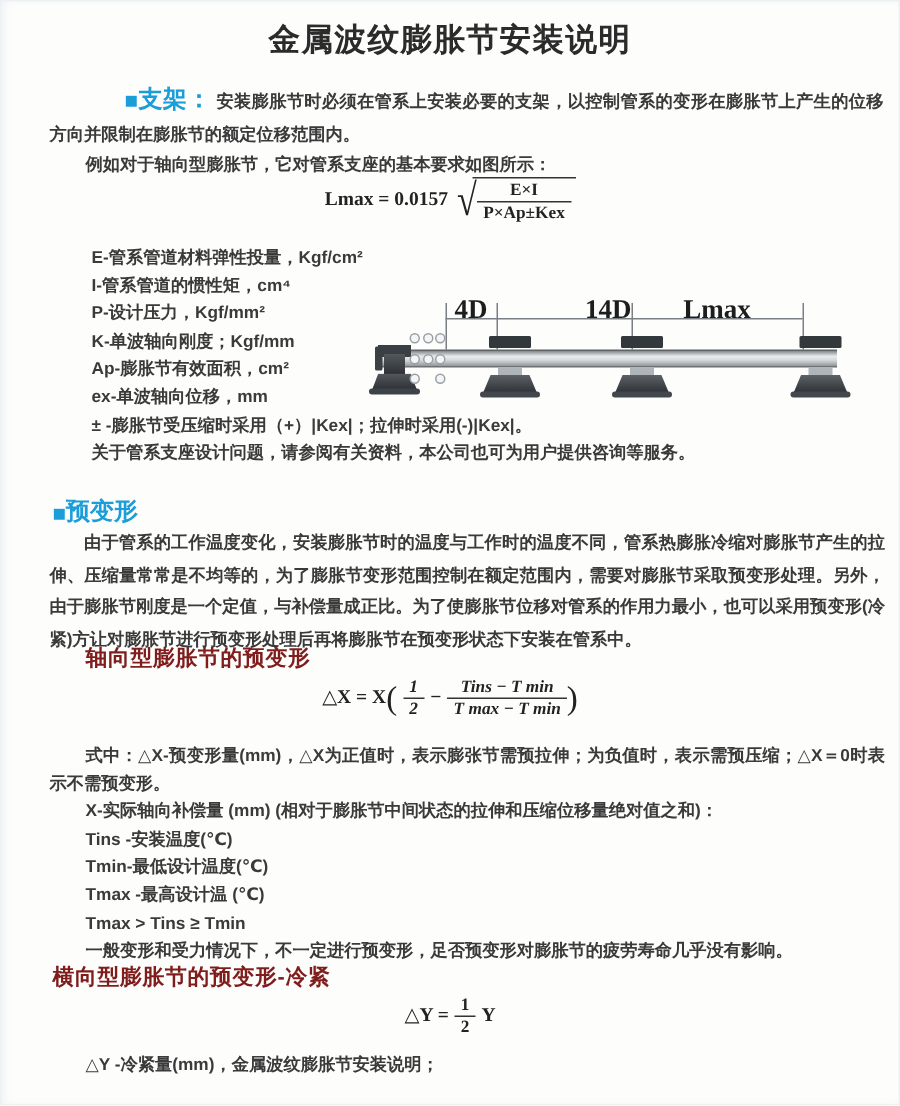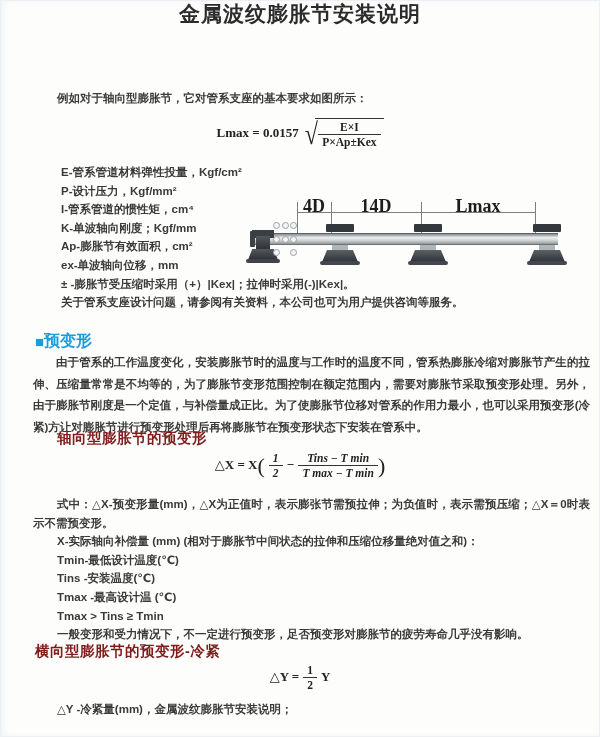--- a/index.html
+++ b/index.html
@@ -12,7 +12,7 @@
     box-shadow:inset 0 0 0 1px #eef1f3, inset 3px 0 6px rgba(180,200,215,.18);
   }
   .title {
-    position:absolute; top:0; left:0; right:0;
+    position:absolute; top:12px; left:0; right:0;
     text-align:center; font-size:21px; font-weight:bold; color:#2b2b2b;
     letter-spacing:1px;
   }

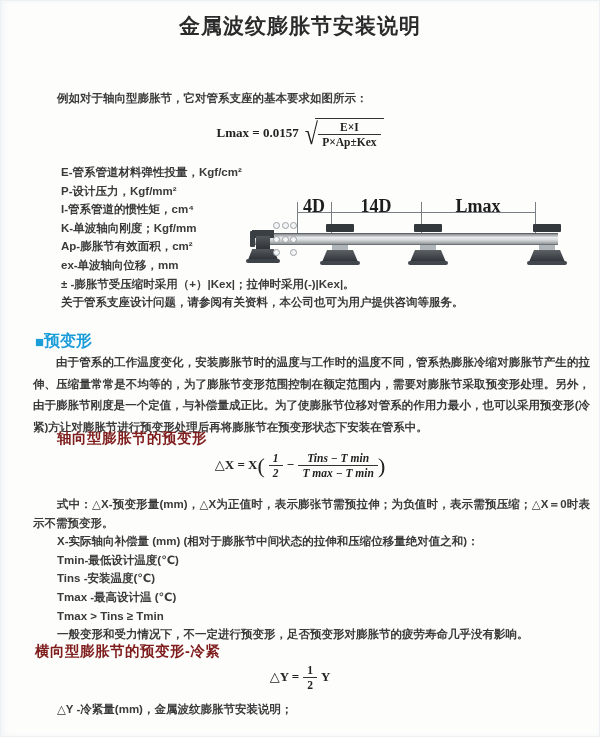--- a/index.html
+++ b/index.html
@@ -93,6 +93,7 @@
 
   <div class="title">金属波纹膨胀节安装说明</div>
 
+  <p class="para1 body-text"><span class="lead-indent"></span><span class="marker">■</span><span class="h1">支架：</span> <span>安装膨胀节时必须在管系上安装必要的支架，以控制管系的变形在膨胀节上产生的位移方向并限制在膨胀节的额定位移范围内。</span></p>
 
   <p class="example-line"><span class="ind"></span><span>例如对于轴向型膨胀节，它对管系支座的基本要求如图所示：</span></p>
 

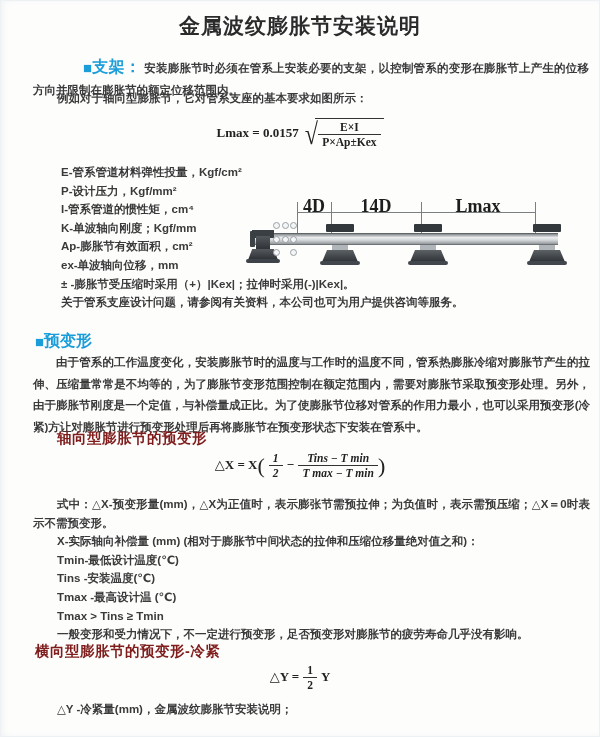--- a/index.html
+++ b/index.html
@@ -21,7 +21,7 @@
   .body-text { font-size:11.5px; font-weight:600; line-height:22px; color:#3a3a3a; }
   .para1 { position:absolute; top:56px; left:33px; right:11px; text-align:justify; }
   .para1 .lead-indent { display:inline-block; width:50px; }
-  .example-line { position:absolute; top:91px; left:33px; right:11px; font-size:11.5px; font-weight:600; }
+  .example-line { position:absolute; top:102px; left:33px; right:11px; font-size:11.5px; font-weight:600; }
   .example-line .ind, .ind2 { display:inline-block; width:24px; }
 
   

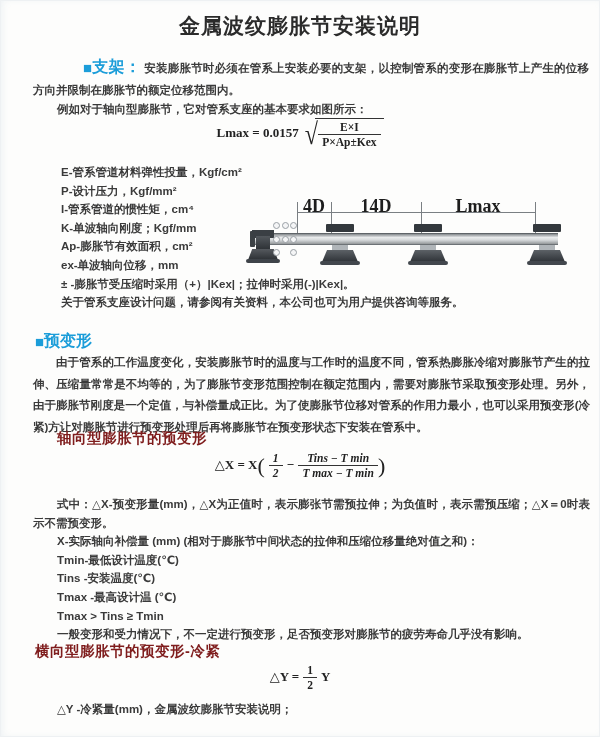--- a/index.html
+++ b/index.html
@@ -106,8 +106,8 @@
 
   <div class="deflist">
     <div class="defitem indented">E-管系管道材料弹性投量，Kgf/cm²</div>
+    <div class="defitem indented">I-管系管道的惯性矩，cm⁴</div>
     <div class="defitem indented">P-设计压力，Kgf/mm²</div>
-    <div class="defitem indented">I-管系管道的惯性矩，cm⁴</div>
     <div class="defitem indented">K-单波轴向刚度；Kgf/mm</div>
     <div class="defitem indented">Ap-膨胀节有效面积，cm²</div>
     <div class="defitem indented">ex-单波轴向位移，mm</div>

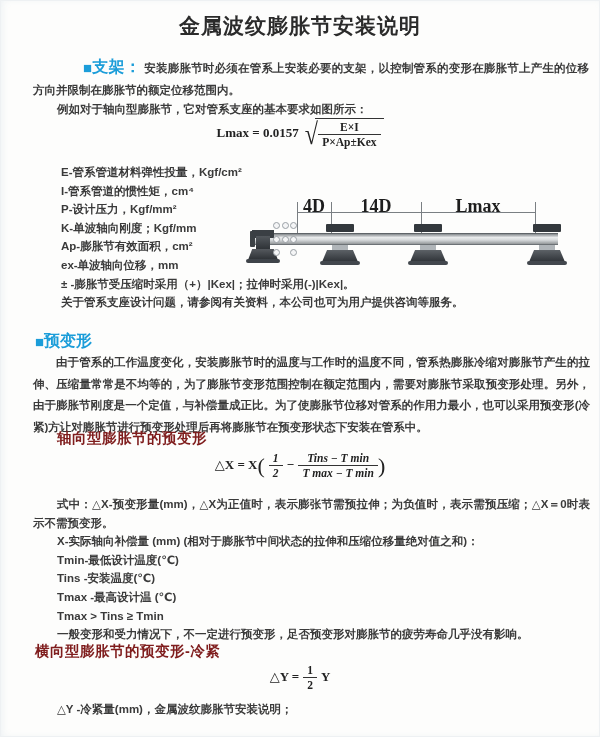--- a/index.html
+++ b/index.html
@@ -117,7 +117,7 @@
 
   <div class="diagram">
     <div class="dim-label" style="left:47px; width:34px;">4D</div>
-    <div class="dim-label" style="left:81px; width:90px;">14D</div>
+    <div class="dim-label" style="left:81px; width:90px;text-align:right;">14D</div>
     <div class="dim-label" style="left:171px; width:114px;">Lmax</div>
     <div class="dim-line"></div>
     <div class="dim-tick" style="left:47px;"></div>

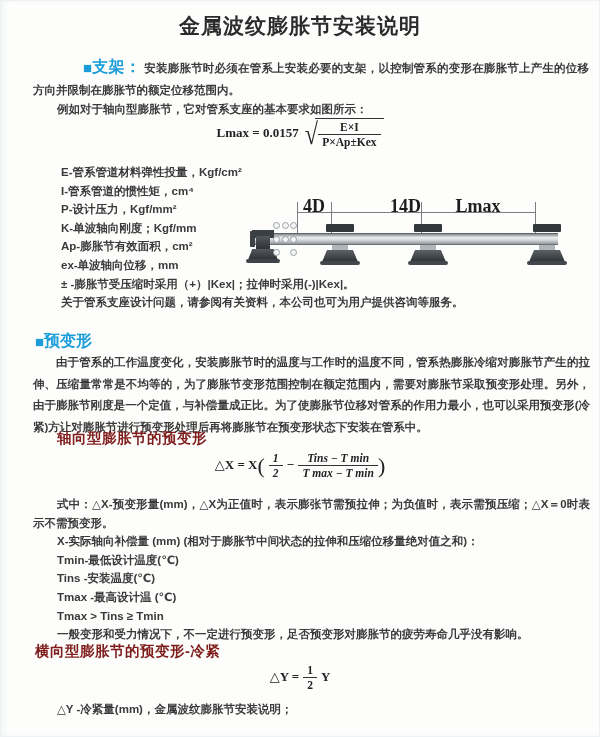--- a/index.html
+++ b/index.html
@@ -185,8 +185,8 @@
   <div class="axial-lines">
     <p class="axline">式中：△X-预变形量(mm)，△X为正值时，表示膨张节需预拉伸；为负值时，表示需预压缩；△X＝0时表示不需预变形。</p>
     <p class="axline">X-实际轴向补偿量 (mm) (相对于膨胀节中间状态的拉伸和压缩位移量绝对值之和)：</p>
+    <p class="axline">Tins -安装温度(℃)</p>
     <p class="axline">Tmin-最低设计温度(℃)</p>
-    <p class="axline">Tins -安装温度(℃)</p>
     <p class="axline">Tmax -最高设计温 (℃)</p>
     <p class="axline">Tmax &gt; Tins ≥ Tmin</p>
     <p class="axline">一般变形和受力情况下，不一定进行预变形，足否预变形对膨胀节的疲劳寿命几乎没有影响。</p>

